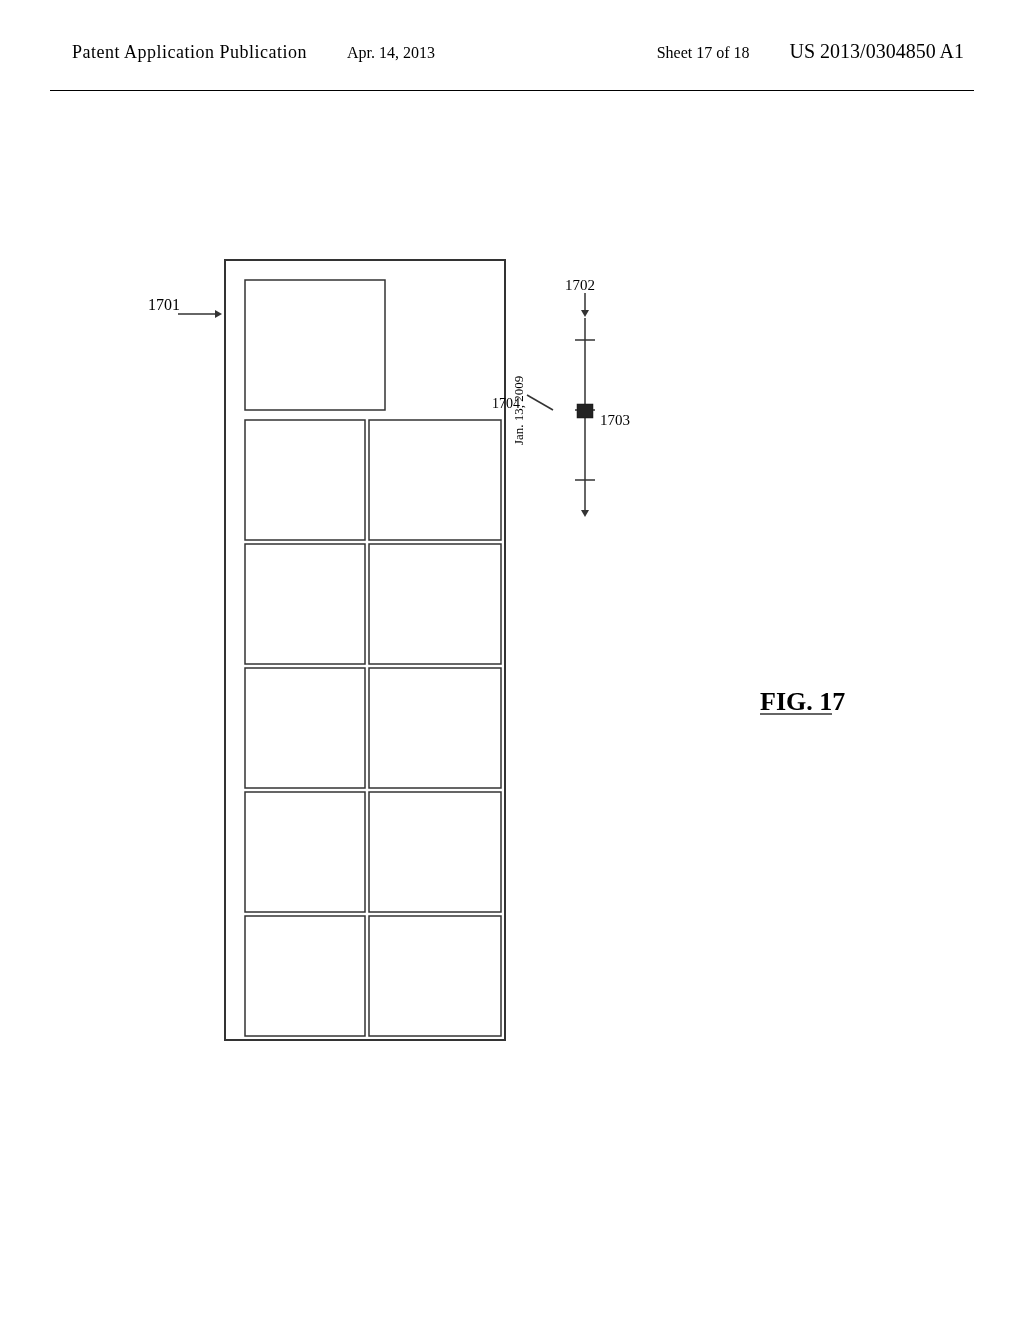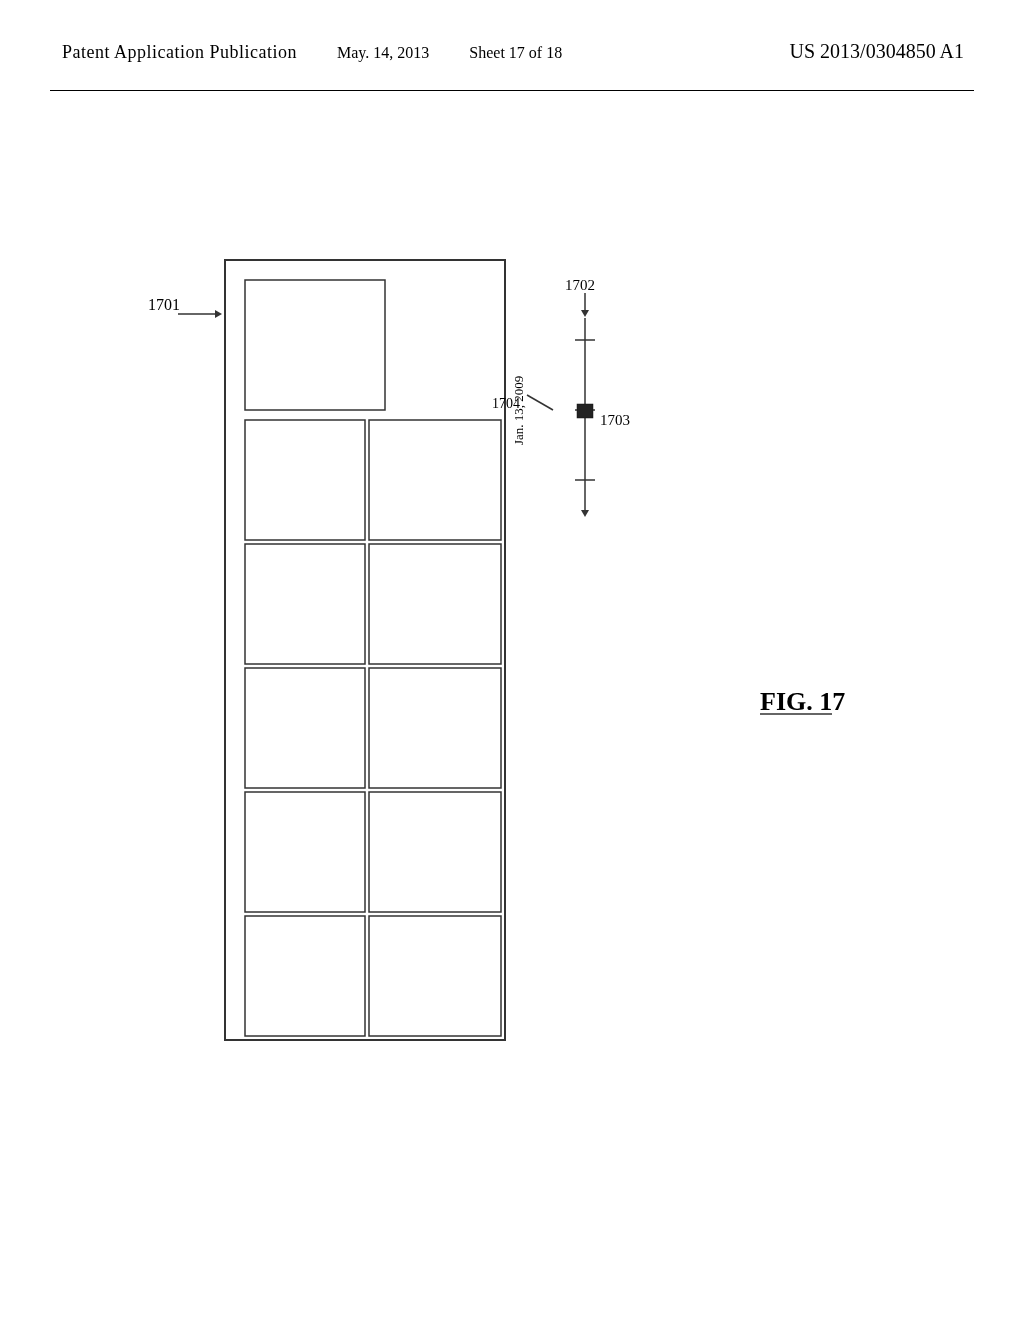--- a/index.html
+++ b/index.html
@@ -16,7 +16,7 @@
     .header {
       position: absolute;
       top: 40px;
-      left: 2px;
+      left: 12px;
       right: 0;
       display: flex;
       align-items: baseline;

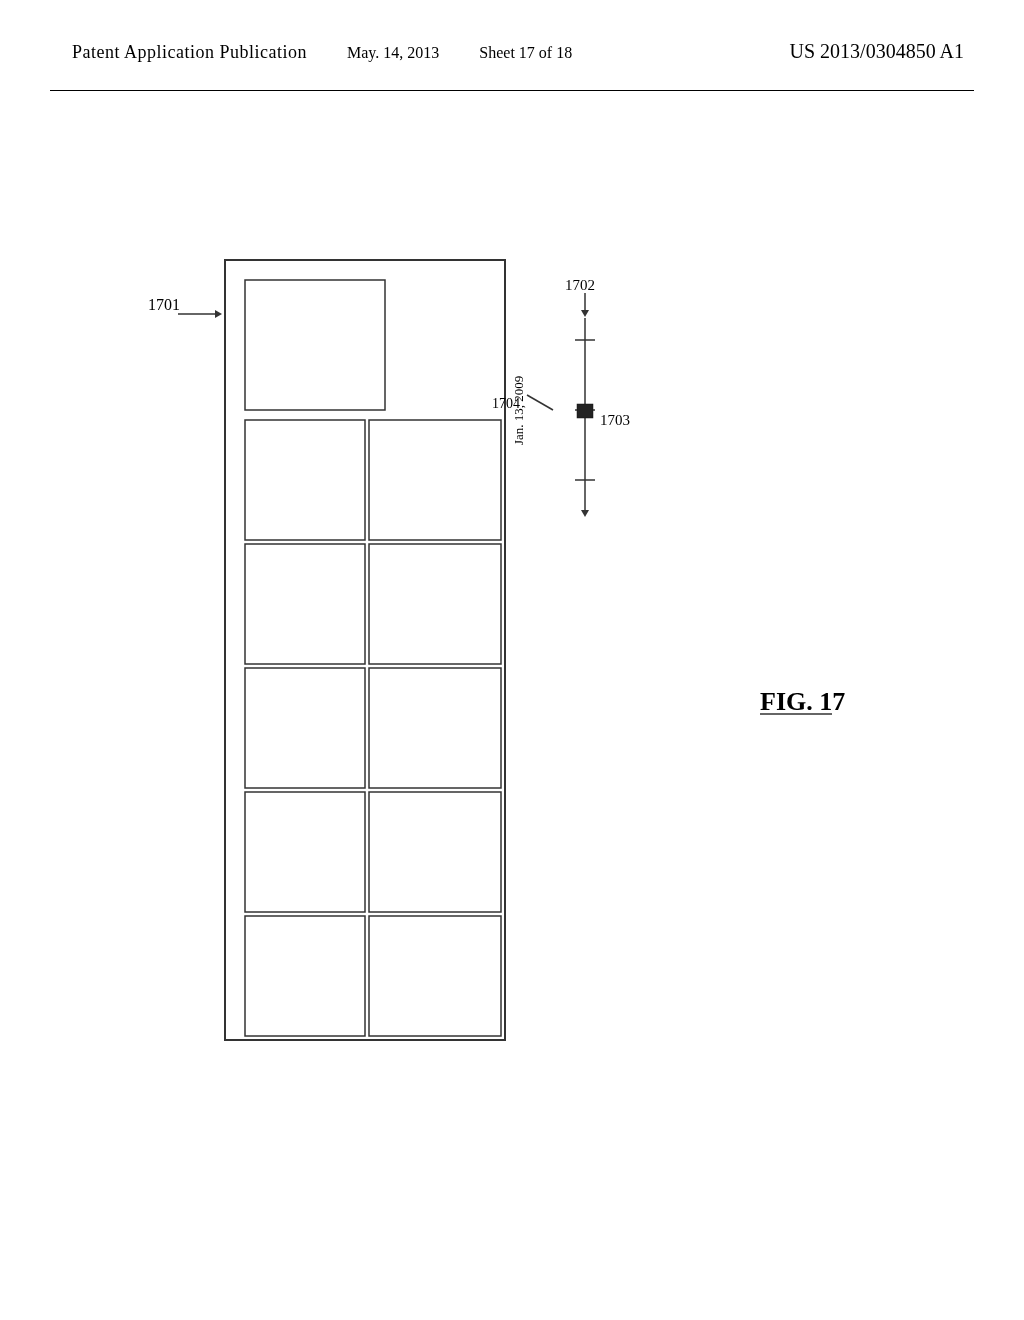--- a/index.html
+++ b/index.html
@@ -55,7 +55,7 @@
 
 <div class="header">
   <span class="header-title">Patent Application Publication</span>
-  <span class="header-date">May. 14, 2013</span>
+  <span class="header-date">Apr. 14, 2013</span>
   <span class="header-sheet">Sheet 17 of 18</span>
   <span class="header-patent">US 2013/0304850 A1</span>
 </div>

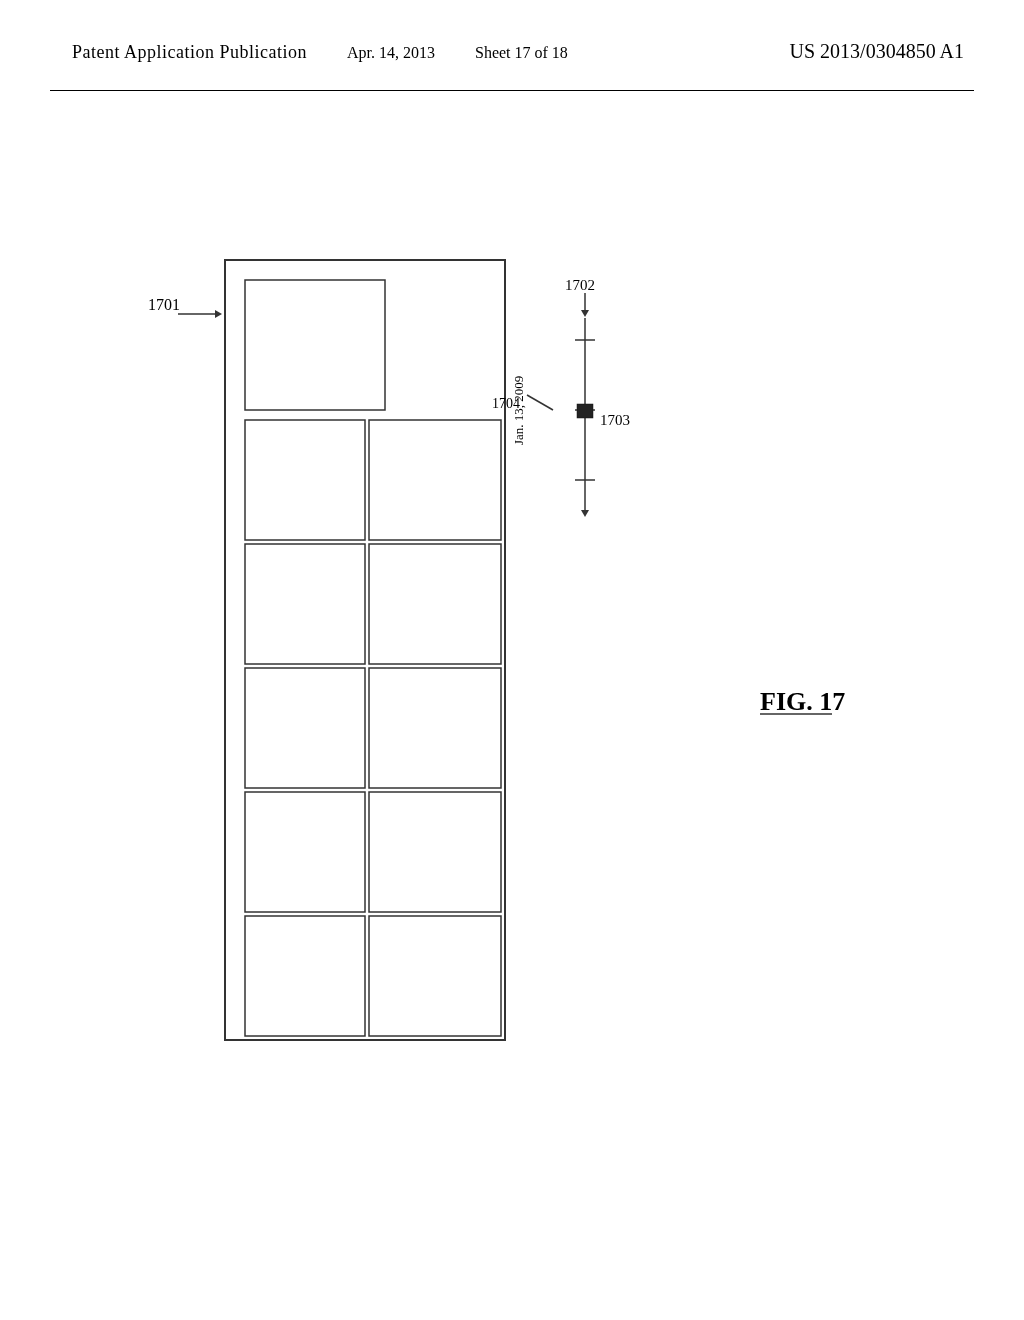--- a/index.html
+++ b/index.html
@@ -34,7 +34,7 @@
     .header-sheet {
       font-size: 16px;
       flex: 1;
-      text-align: left;
+      text-align: right;
     }
     .header-patent {
       font-size: 20px;

